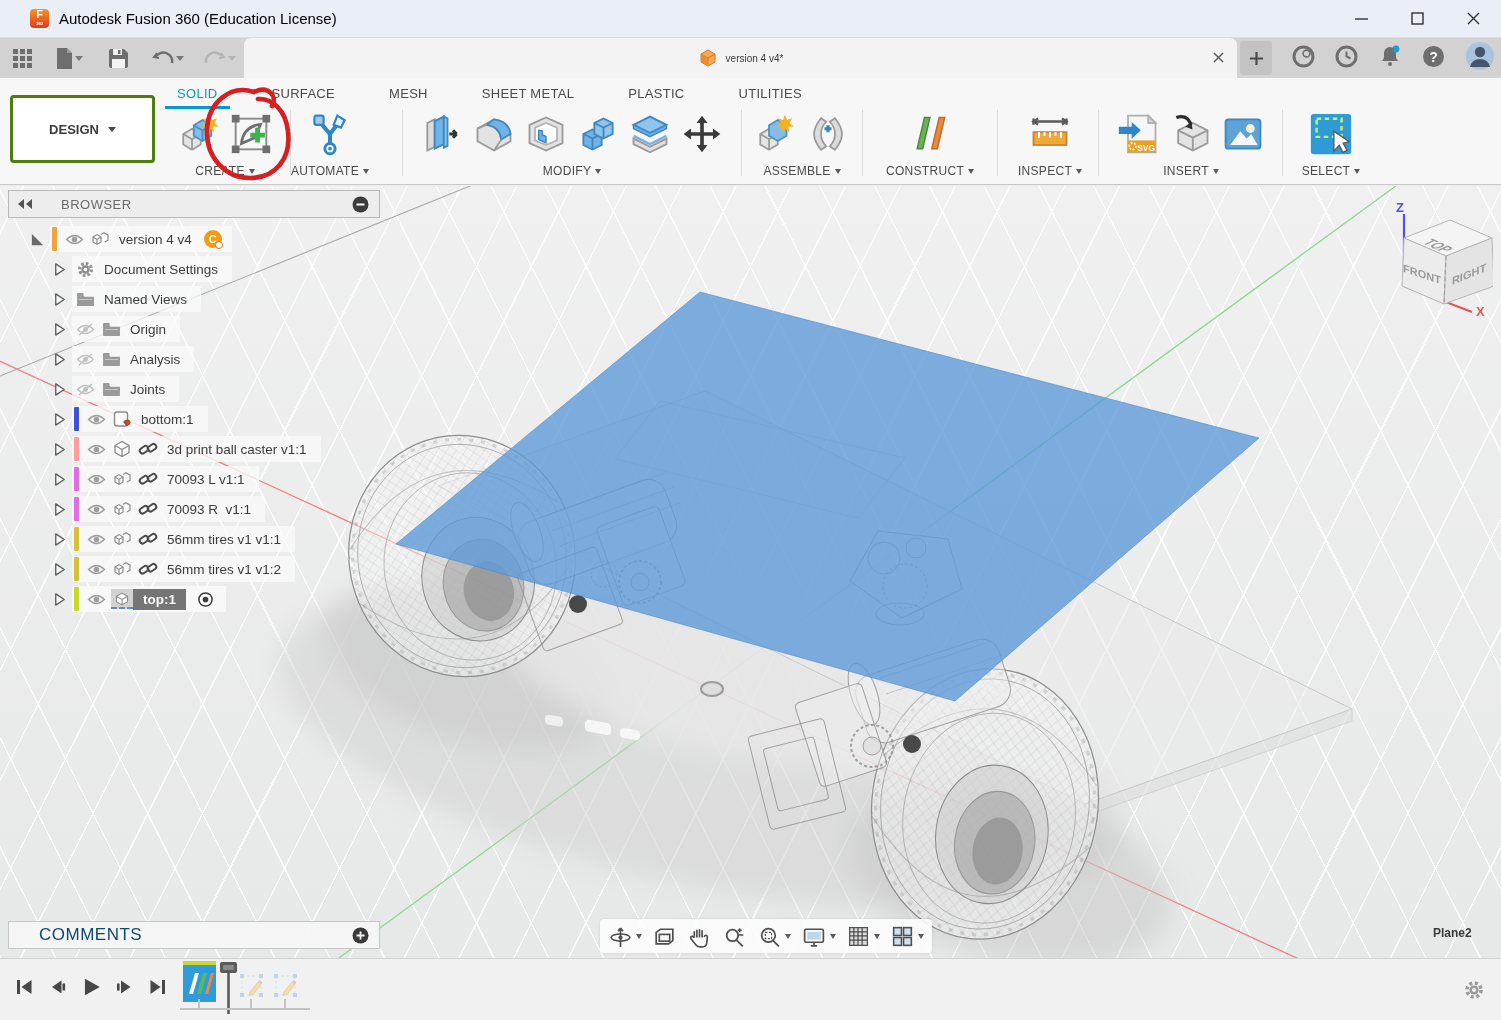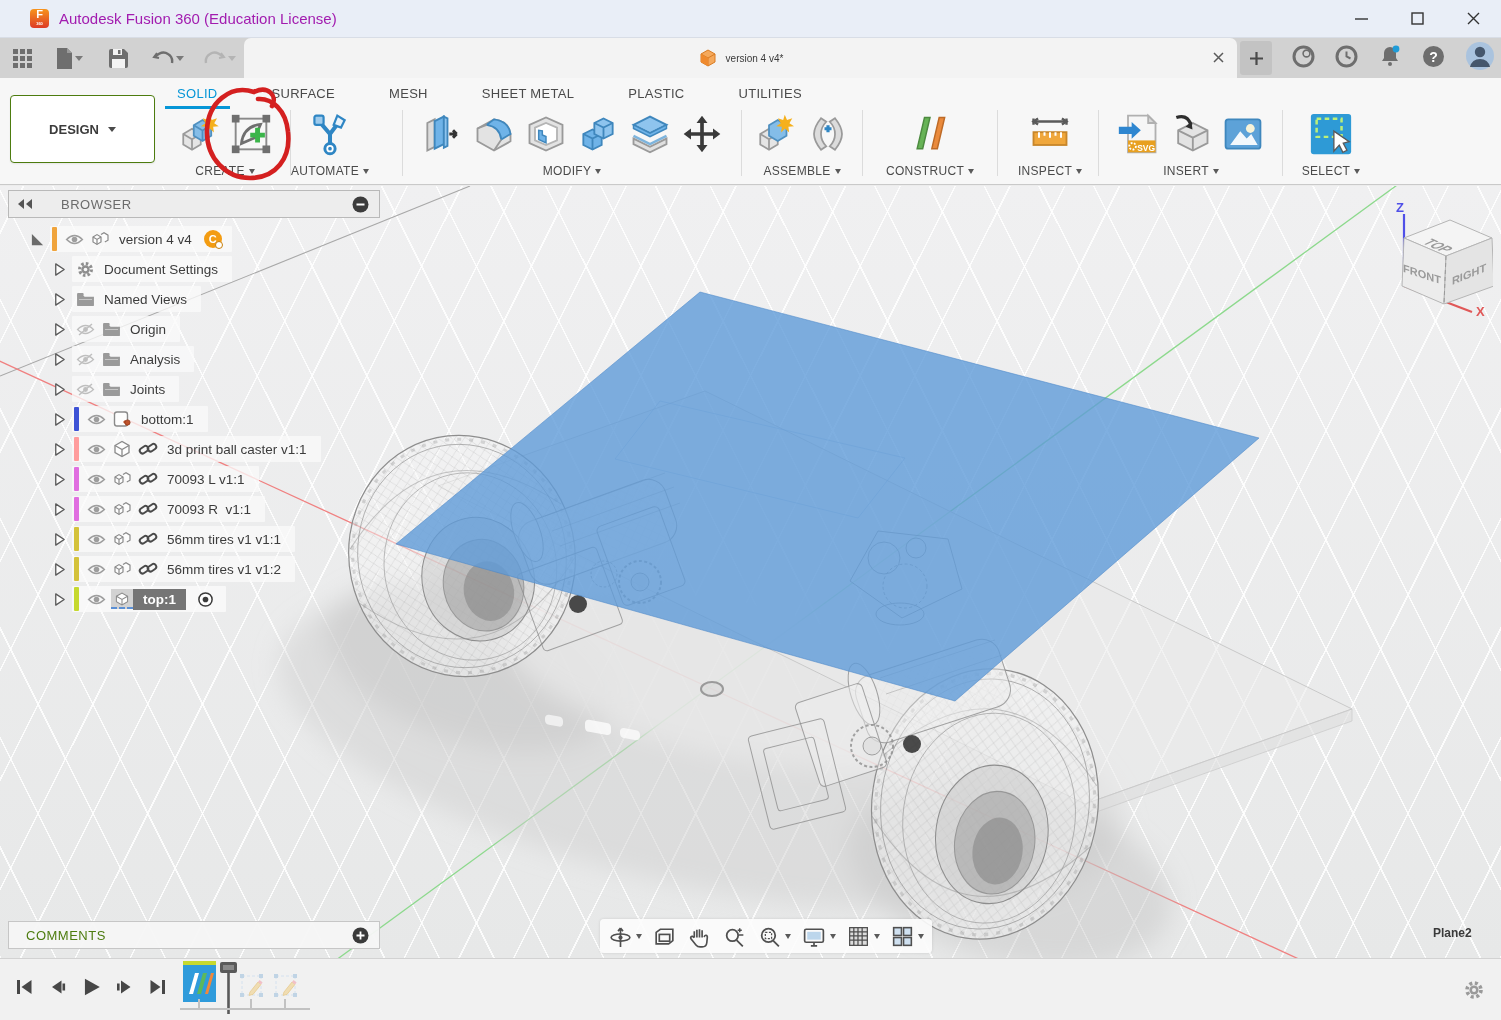--- a/index.html
+++ b/index.html
@@ -13,7 +13,7 @@
     background:linear-gradient(#f7941d,#dd3b27); color:#fff; font-weight:bold;
     font-size:11px; display:flex; flex-direction:column; align-items:center; justify-content:center; line-height:10px; }
   .appicon small{ font-size:4px; }
-  .apptitle { margin-left:10px; font-size:15px; color:#a21caf; }
+  .apptitle { margin-left:10px; font-size:15px; color:#000000; }
   .winbtns { margin-left:auto; display:flex; height:100%; }
   .winbtn { width:56px; height:100%; display:flex; align-items:center; justify-content:center; }
   .winbtn svg{ display:block; }

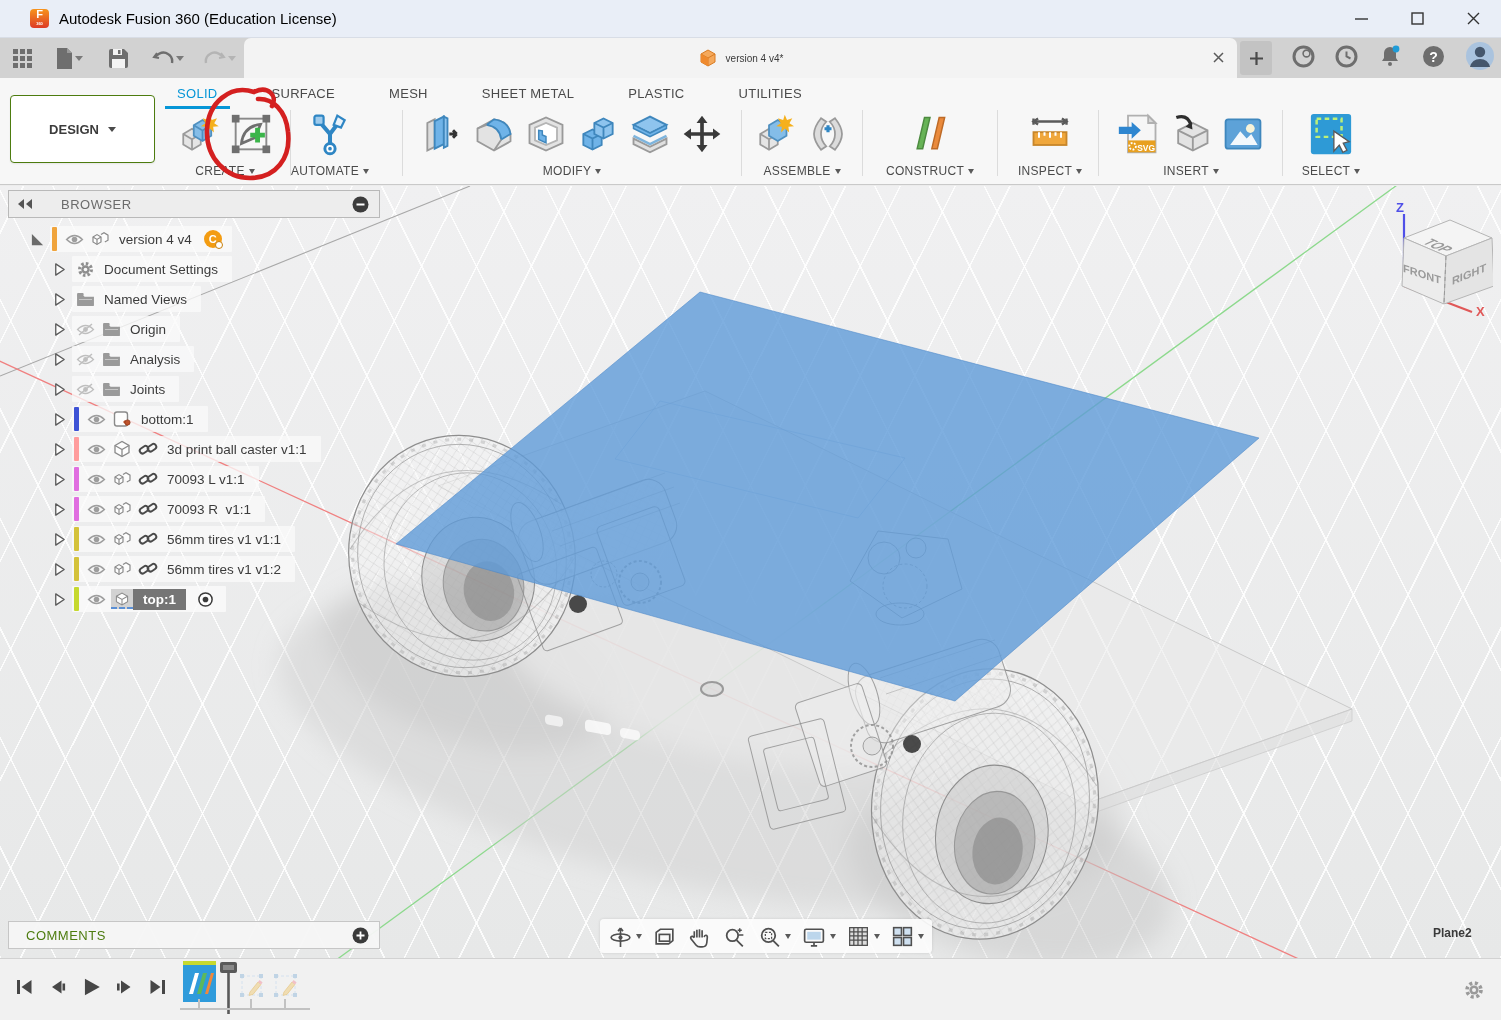--- a/index.html
+++ b/index.html
@@ -36,7 +36,7 @@
   .ribbon { position:absolute; left:0; top:78px; width:1501px; height:107px; background:#f7f7f7;
     border-bottom:1px solid #c9c9c9; }
   .designbtn { position:absolute; left:10px; top:17px; width:145px; height:68px; background:#fff;
-    border:1px solid #4d7c0f; border-radius:4px; box-shadow:0 1px 2px rgba(0,0,0,.07);
+    border:3px solid #4d7c0f; border-radius:4px; box-shadow:0 1px 2px rgba(0,0,0,.07);
     display:flex; align-items:center; justify-content:center; gap:9px;
     font-size:13px; font-weight:bold; color:#3c3c3c; }
   .rtabs { position:absolute; left:165px; top:4px; display:flex; font-size:13px; color:#4a4a4a; }

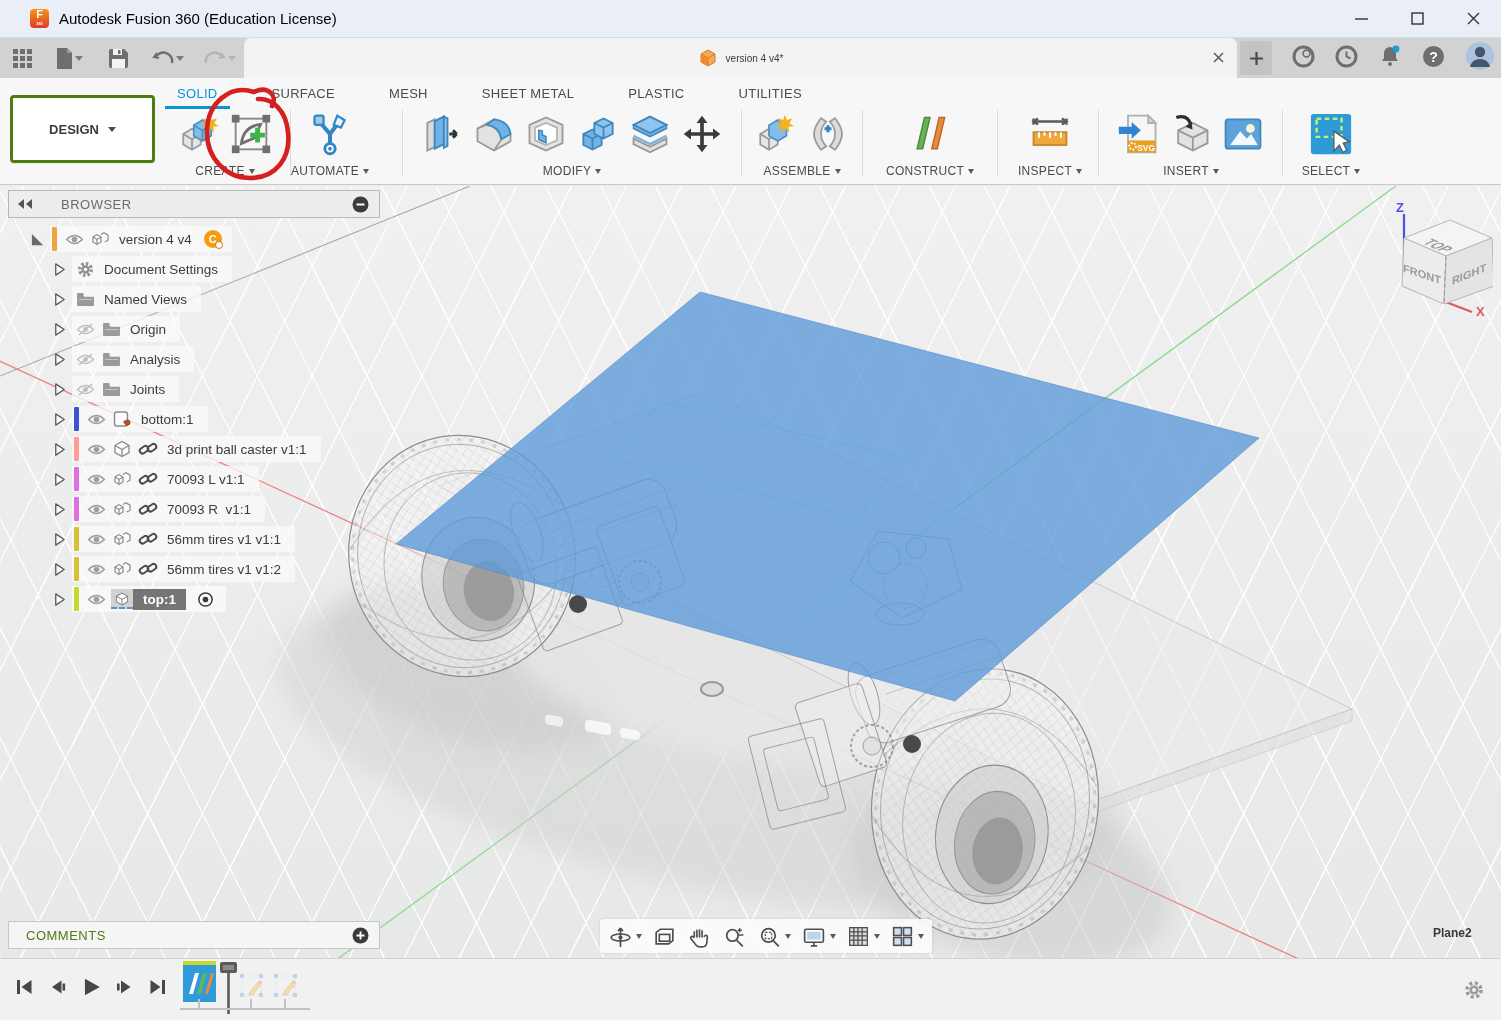--- a/index.html
+++ b/index.html
@@ -93,7 +93,7 @@
   
   .comments { position:absolute; left:8px; top:735px; width:372px; height:28px; background:rgba(246,246,246,.95);
     border:1px solid #c6c6c6; display:flex; align-items:center; }
-  .comments .ctext{ margin-left:17px; font-size:13px; color:#4d7c0f; letter-spacing:.5px; }
+  .comments .ctext{ margin-left:30px; font-size:17px; color:#0c4a6e; letter-spacing:.5px; }
   .comments .cplus{ margin-left:auto; margin-right:10px; }
 
   

